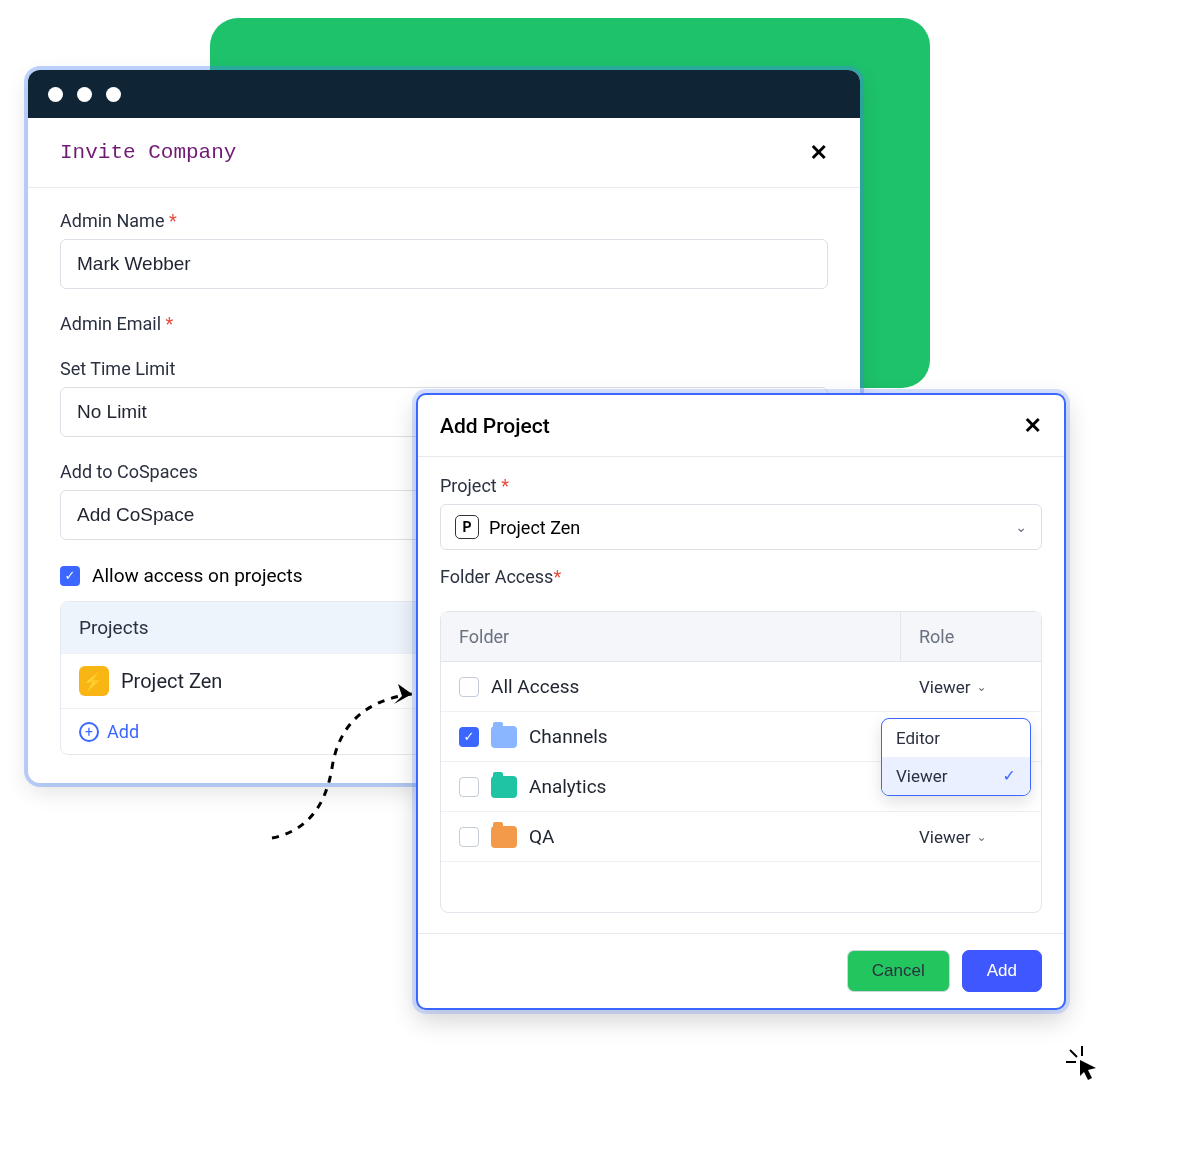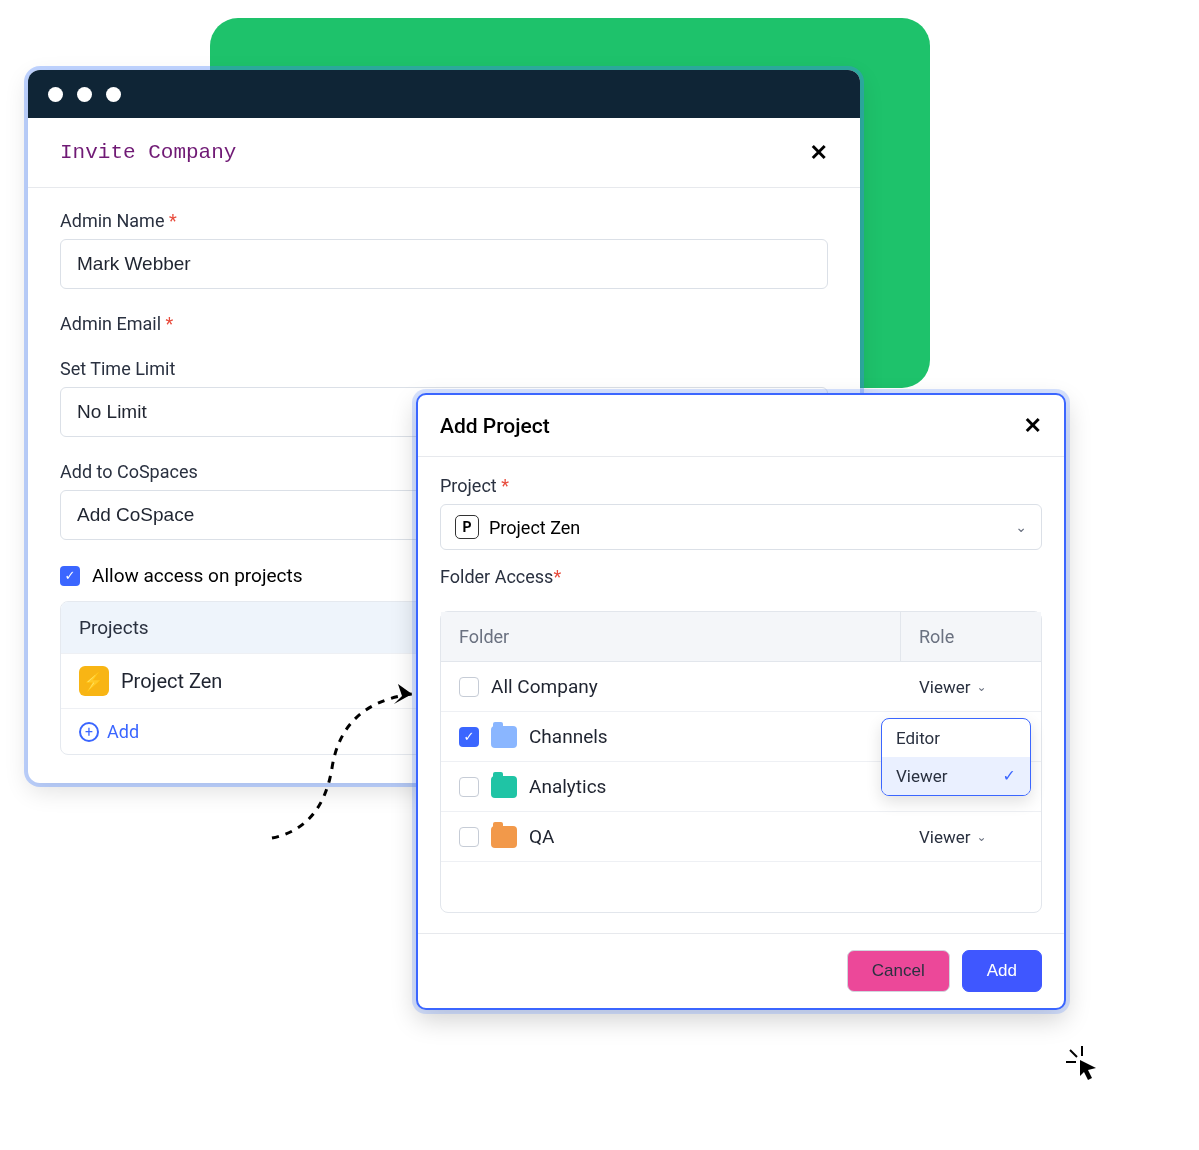--- a/index.html
+++ b/index.html
@@ -294,7 +294,7 @@
       <div class="ft-row">
         <div class="ft-cell-folder">
           <span class="cb unchecked"></span>
-          <span>All Company</span>
+          <span>All Access</span>
         </div>
         <div class="ft-cell-role">
           <span>Viewer</span>

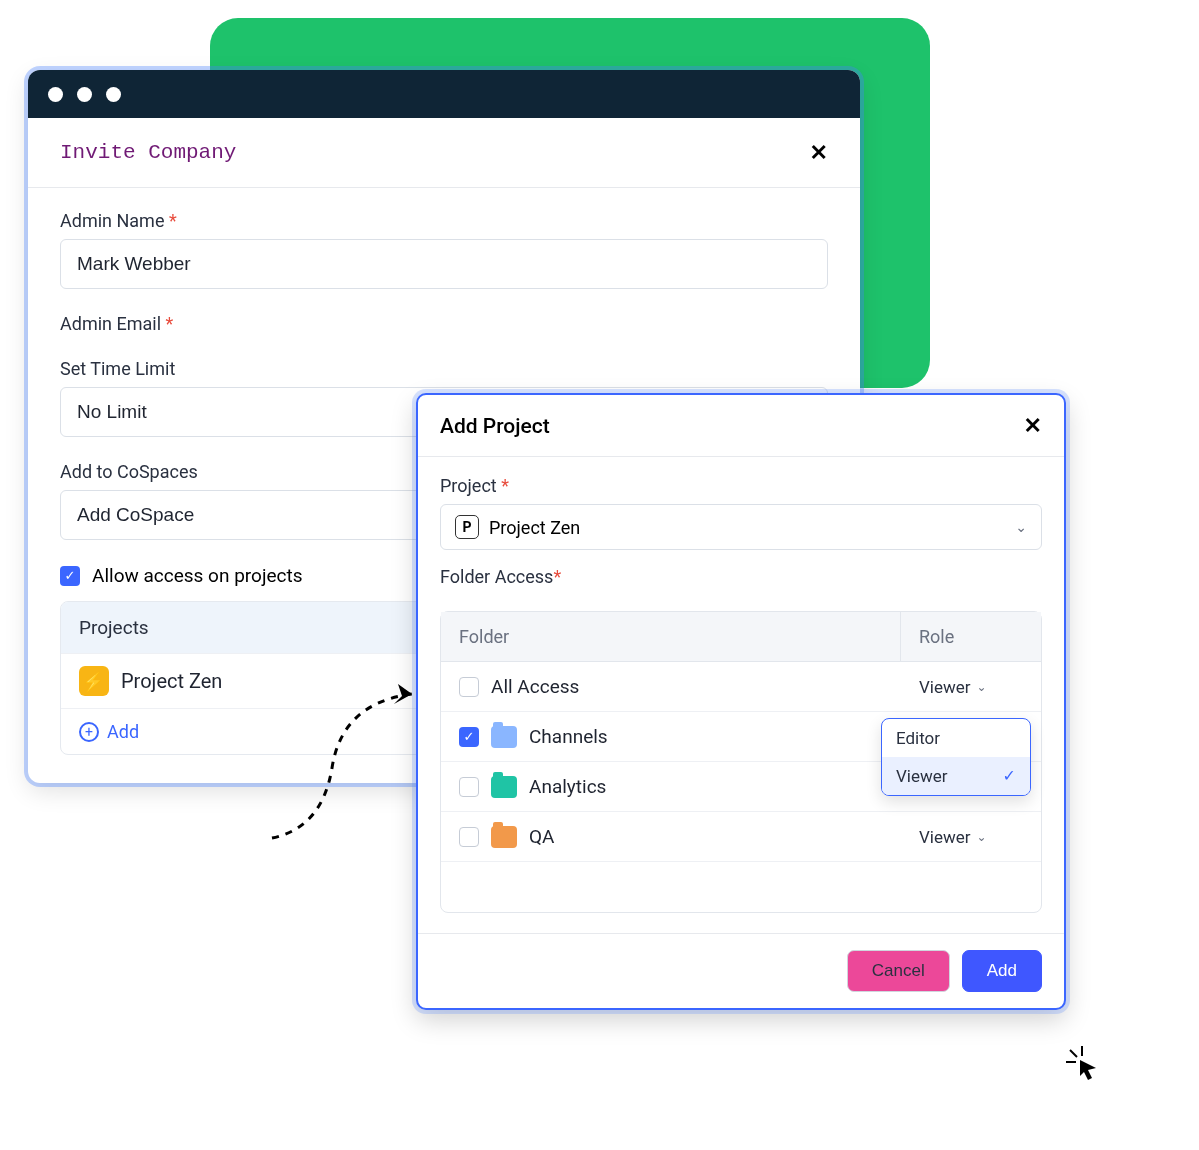--- a/index.html
+++ b/index.html
@@ -198,7 +198,7 @@
   .btn {
     padding: 10px 24px; border-radius: 7px; font-size: 17px; cursor: pointer;
   }
-  .btn-secondary { background: #ec4899; border: 1px solid #d0d5dd; color: #2a3140; }
+  .btn-secondary { background: #22c55e; border: 1px solid #d0d5dd; color: #2a3140; }
   .btn-primary { background: #3f57ff; border: 1px solid #3f57ff; color: #fff; }
 
   .cursor {

